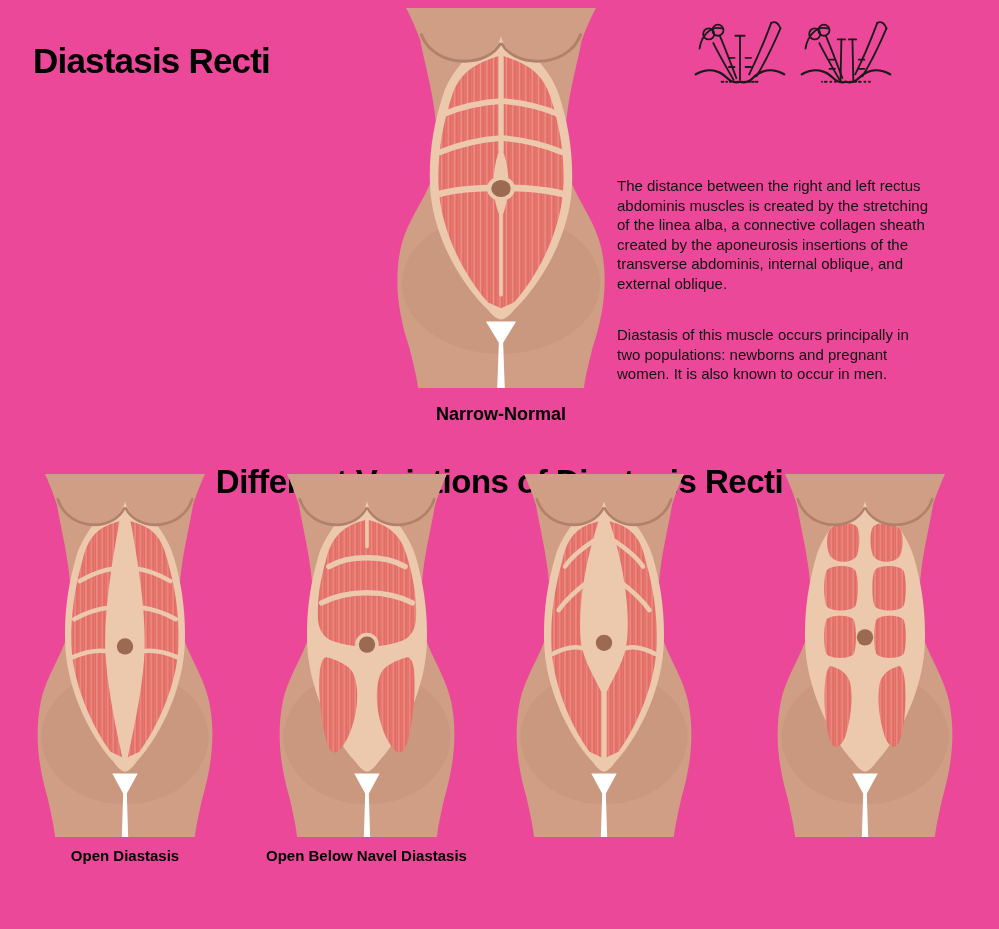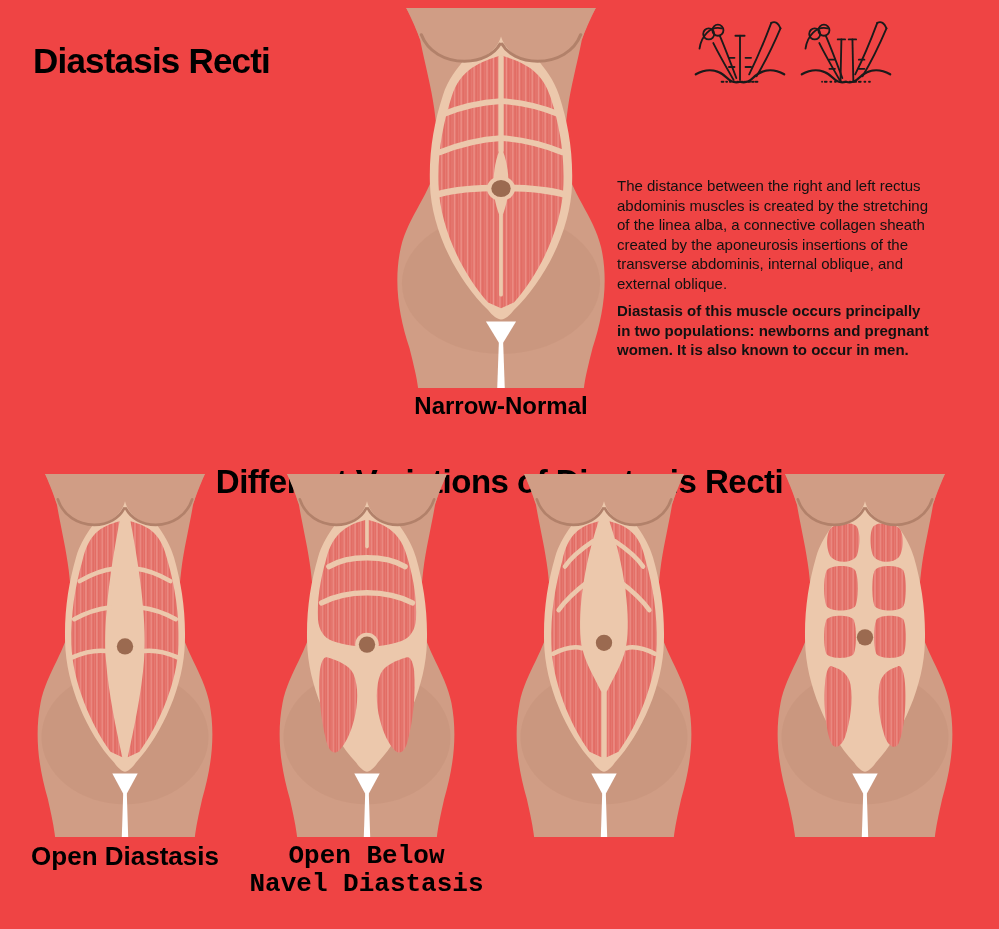--- a/index.html
+++ b/index.html
@@ -4,7 +4,7 @@
 <style>
   html,body{margin:0;padding:0;background:#fff;}
   #canvas{
-    position:relative;width:999px;height:929px;background:#ef4444;overflow:hidden;
+    position:relative;width:999px;height:929px;background:#ec4899;overflow:hidden;
     font-family:"Liberation Sans",sans-serif;color:#0a0a0a;
   }
   .page-title{

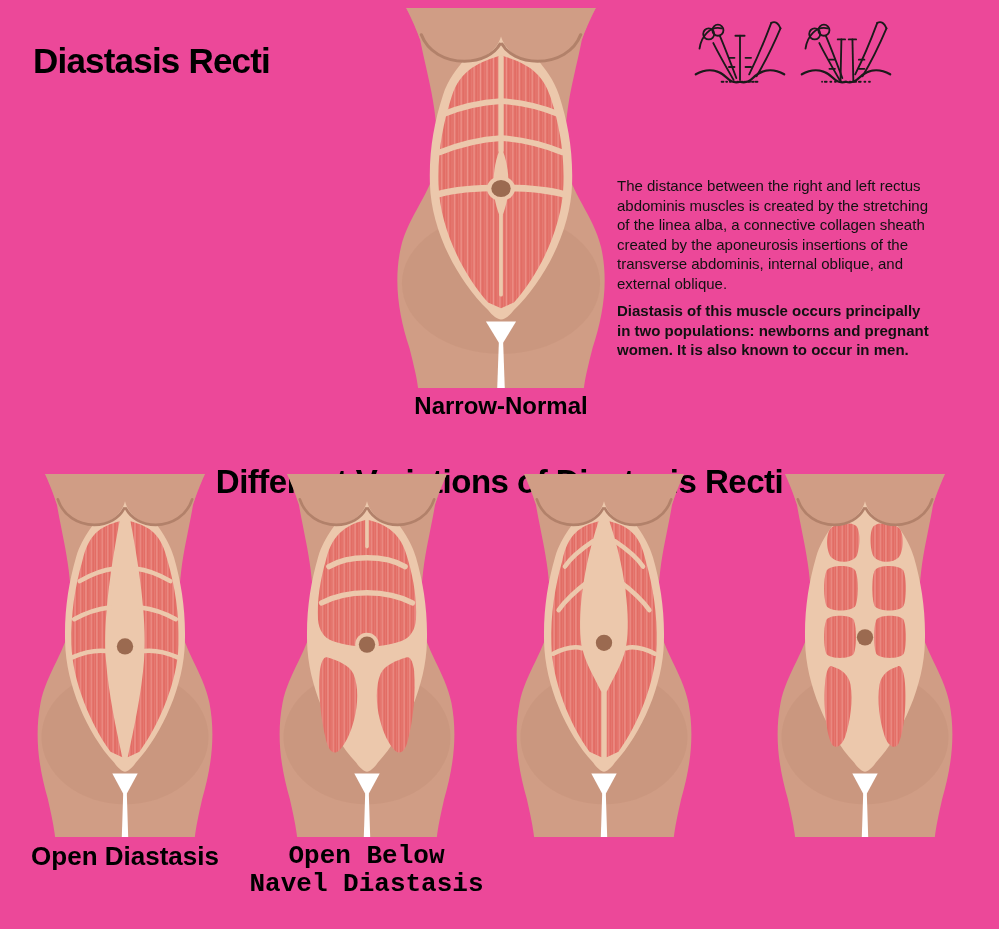--- a/index.html
+++ b/index.html
@@ -25,7 +25,7 @@
     line-height:19.5px;color:#111;
   }
   .right-column p{margin:0;}
-  .right-column p + p{margin-top:8px;font-weight:bold;}
+  .right-column p + p{margin-top:32px;}
   .section-heading{
     position:absolute;left:0;right:0;top:436px;text-align:center;
     font-size:33px;font-weight:800;letter-spacing:-0.5px;color:#000;

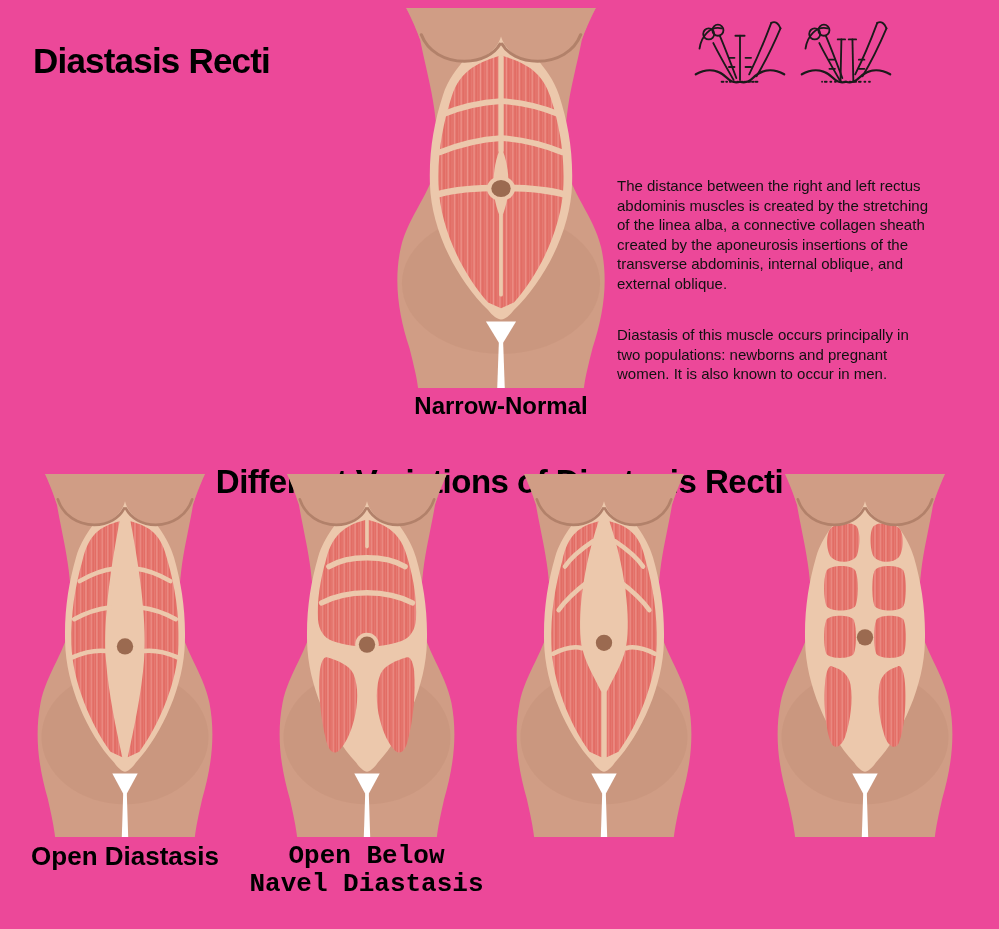--- a/index.html
+++ b/index.html
@@ -17,7 +17,7 @@
   }
   .normal-figure{position:absolute;left:361px;top:8px;width:280px;text-align:center;}
   .normal-figure svg{display:block;width:280px;height:380px;}
-  .normal-label{margin-top:4px;font-size:24px;font-weight:600;color:#000;}
+  .normal-label{margin-top:16px;font-size:18px;font-weight:600;color:#000;}
   .sketch-row{position:absolute;left:694px;top:16px;display:flex;gap:14px;}
   .sketch-row svg{width:92px;height:102px;}
   .right-column{

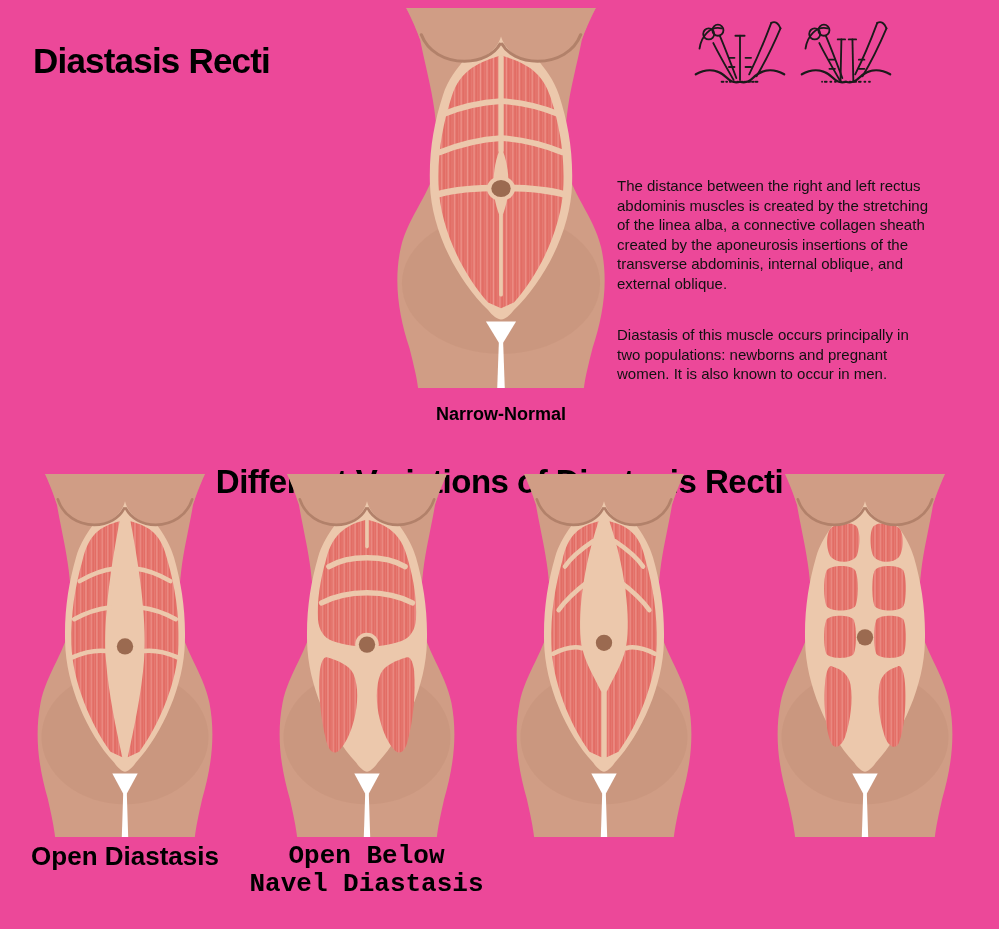--- a/index.html
+++ b/index.html
@@ -37,7 +37,7 @@
   .figure-cell.c1{left:248px;width:237px;font-family:Liberation Mono, monospace;}
   .figure-cell.c2{left:485px;width:237px;}
   .figure-cell.c3{left:733px;width:264px;}
-  .figure-label{margin-top:5px;font-size:26px;font-weight:600;line-height:28px;color:#000;}
+  .figure-label{margin-top:5px;font-size:15px;font-weight:600;line-height:28px;color:#000;}
 </style>
 </head>
 <body>

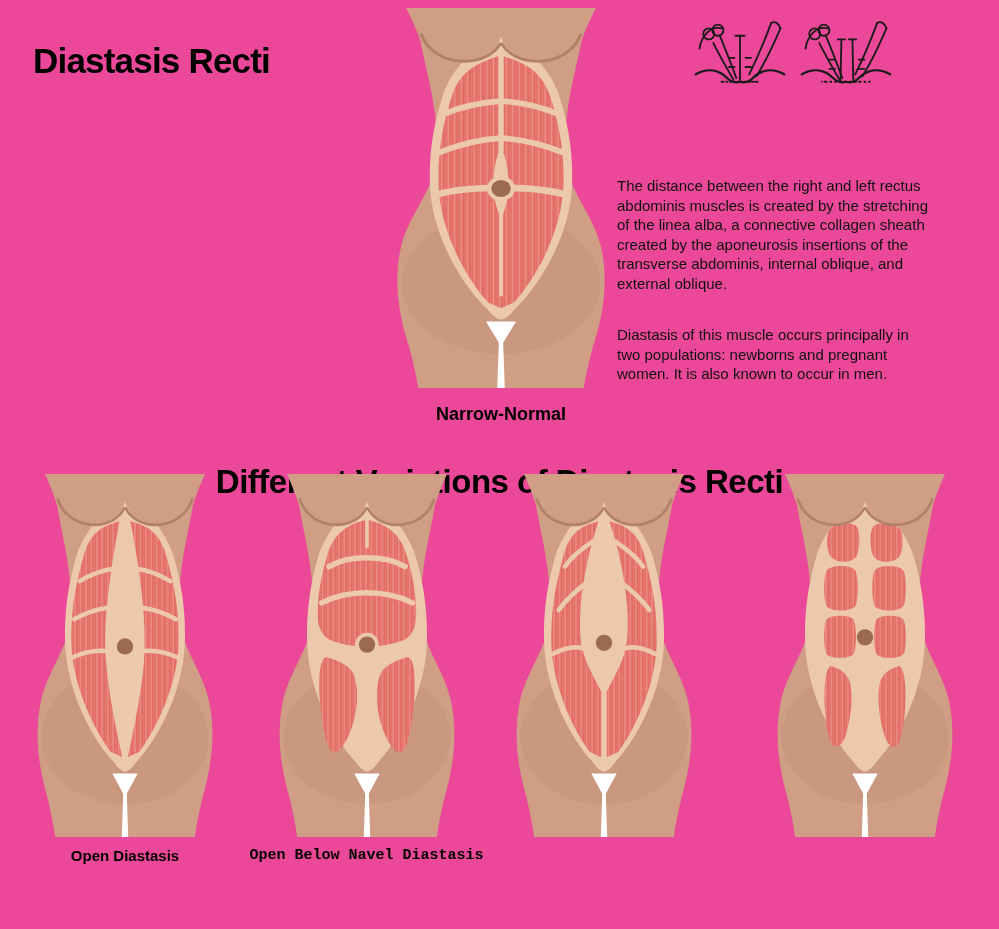--- a/index.html
+++ b/index.html
@@ -34,7 +34,7 @@
   .figure-cell{position:absolute;text-align:center;}
   .figure-cell svg{display:block;margin:0 auto;width:236px;height:363px;}
   .figure-cell.c0{left:2px;width:246px;}
-  .figure-cell.c1{left:248px;width:237px;font-family:Liberation Mono, monospace;}
+  .figure-cell.c1{left:248px;width:237px;}
   .figure-cell.c2{left:485px;width:237px;}
   .figure-cell.c3{left:733px;width:264px;}
   .figure-label{margin-top:5px;font-size:15px;font-weight:600;line-height:28px;color:#000;}

